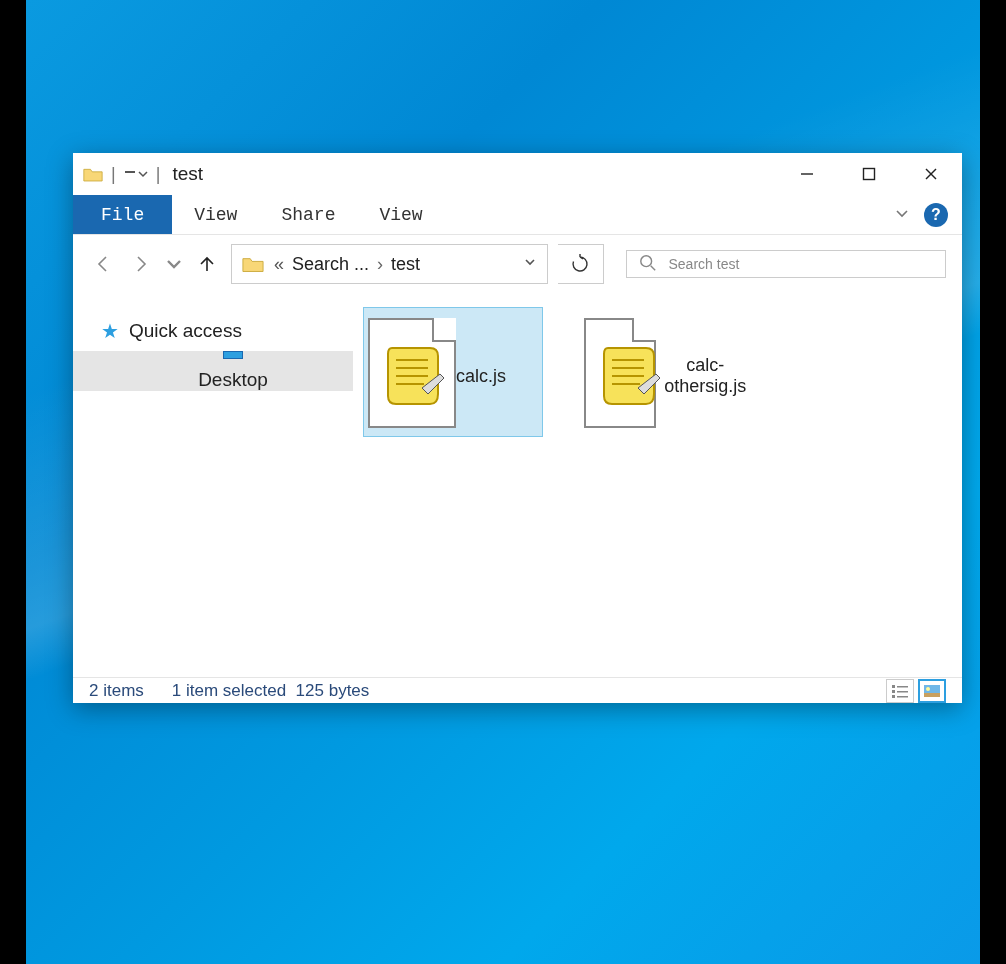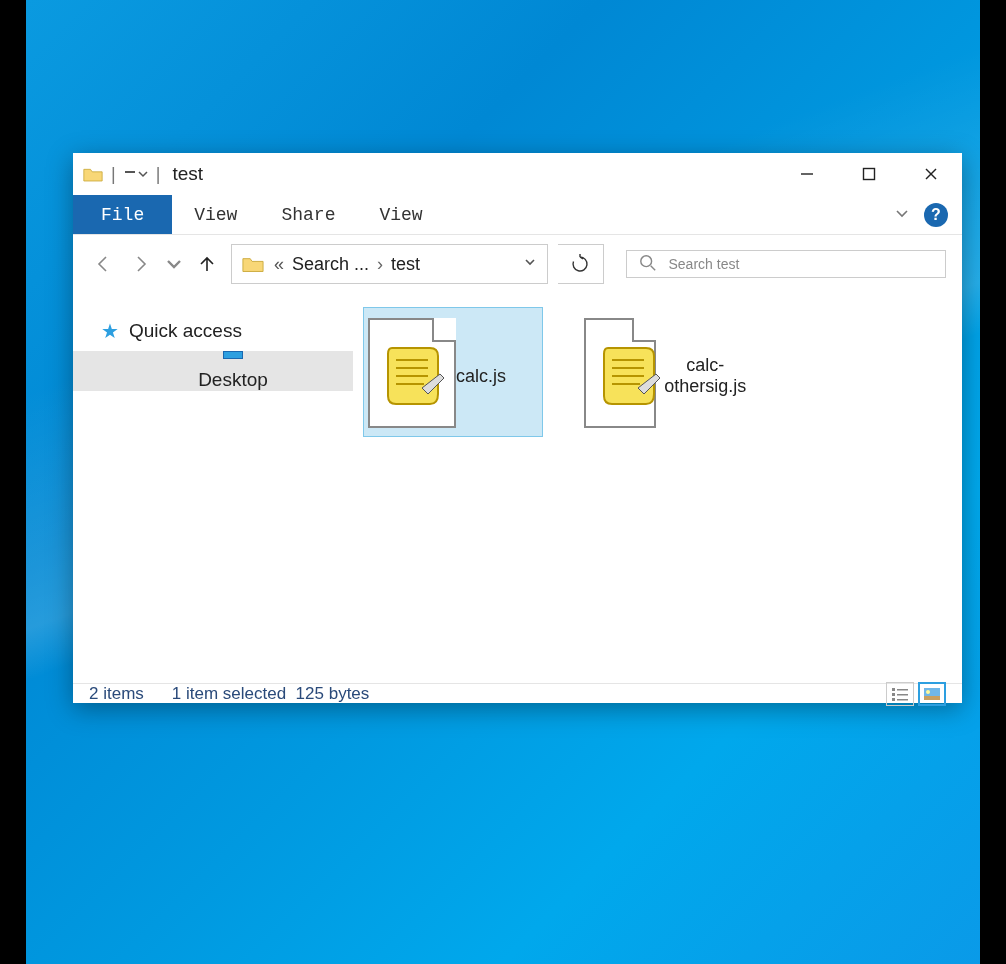--- a/index.html
+++ b/index.html
@@ -60,7 +60,7 @@
 .js-icon::before { content:""; position:absolute; top:-2px; right:-2px; width:22px; height:22px; background:#fff; border-left:2px solid #888; border-bottom:2px solid #888;}
 .scroll { position:absolute; left:14px; top:20px; width:60px; height:72px;}
 
-.statusbar { height:20px; border-top:1px solid #e5e5e5; display:flex; align-items:center; padding:0 16px; font-size:17px; color:#2a4a7a; gap:28px;}
+.statusbar { height:26px; border-top:1px solid #e5e5e5; display:flex; align-items:center; padding:0 16px; font-size:17px; color:#2a4a7a; gap:28px;}
 .view-icons { margin-left:auto; display:flex; gap:4px; align-items:center;}
 .view-btn { width:28px; height:24px; border:1px solid #ccc; display:flex; align-items:center; justify-content:center;}
 .view-btn.active { border:2px solid #2d9fe0; }

